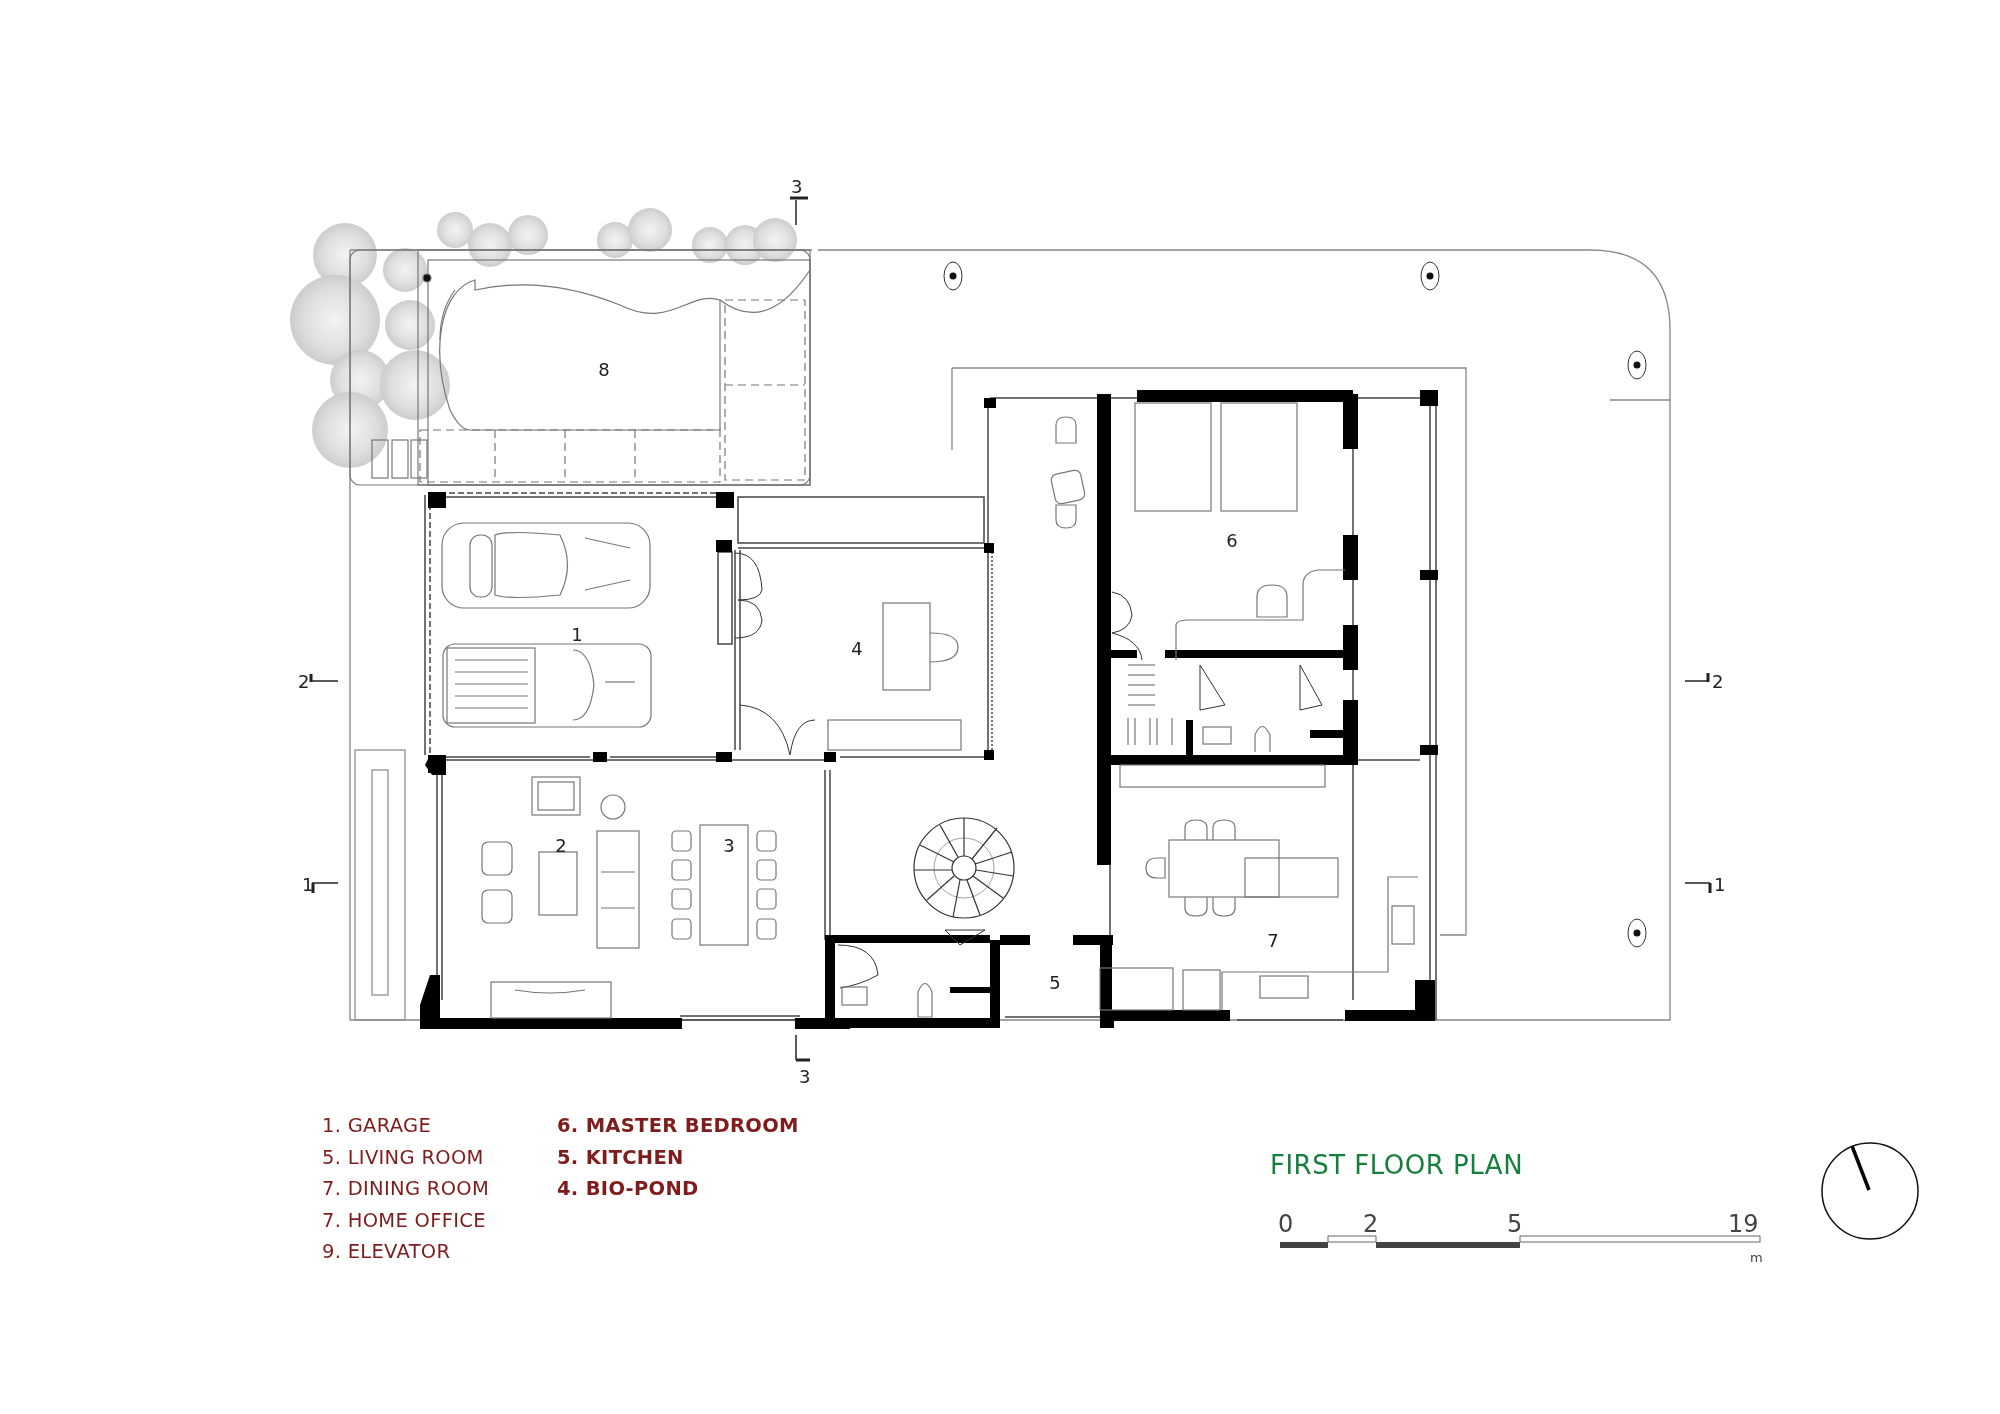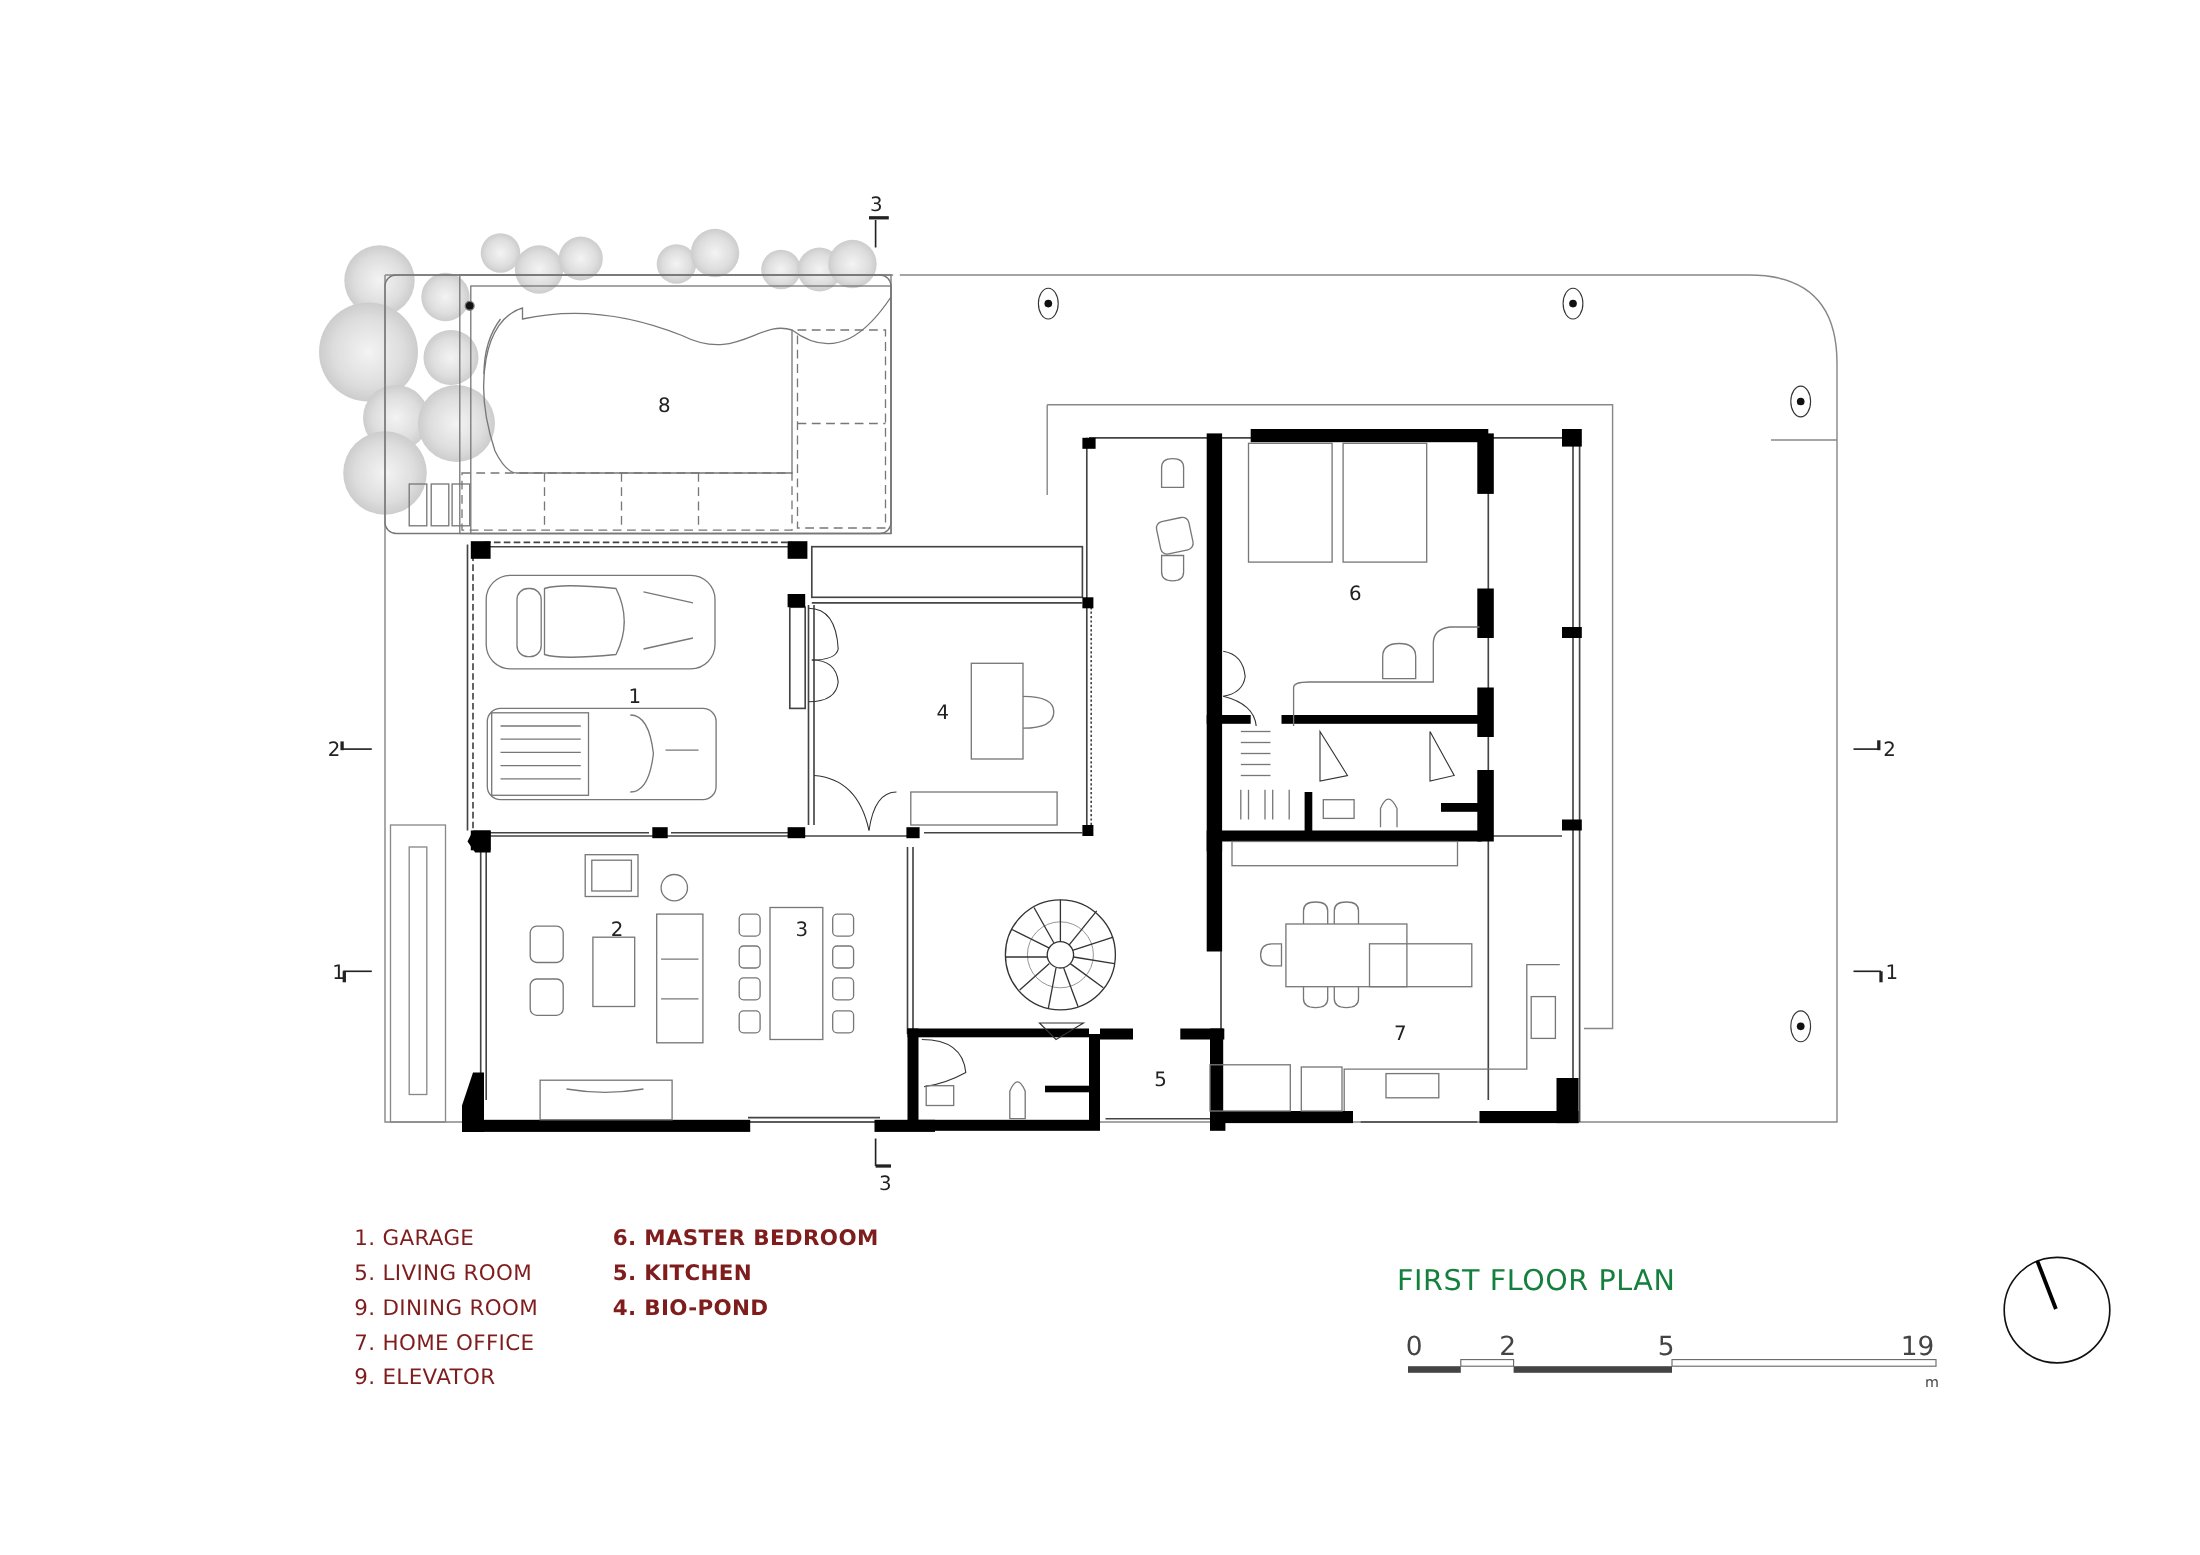--- a/index.html
+++ b/index.html
@@ -331,7 +331,7 @@
   <div class="leg-col" style="left:0;">
     <div class="leg-item">1. GARAGE</div>
     <div class="leg-item">5. LIVING ROOM</div>
-    <div class="leg-item">9. DINING ROOM</div>
+    <div class="leg-item">7. DINING ROOM</div>
     <div class="leg-item">7. HOME OFFICE</div>
     <div class="leg-item">9. ELEVATOR</div>
   </div>

